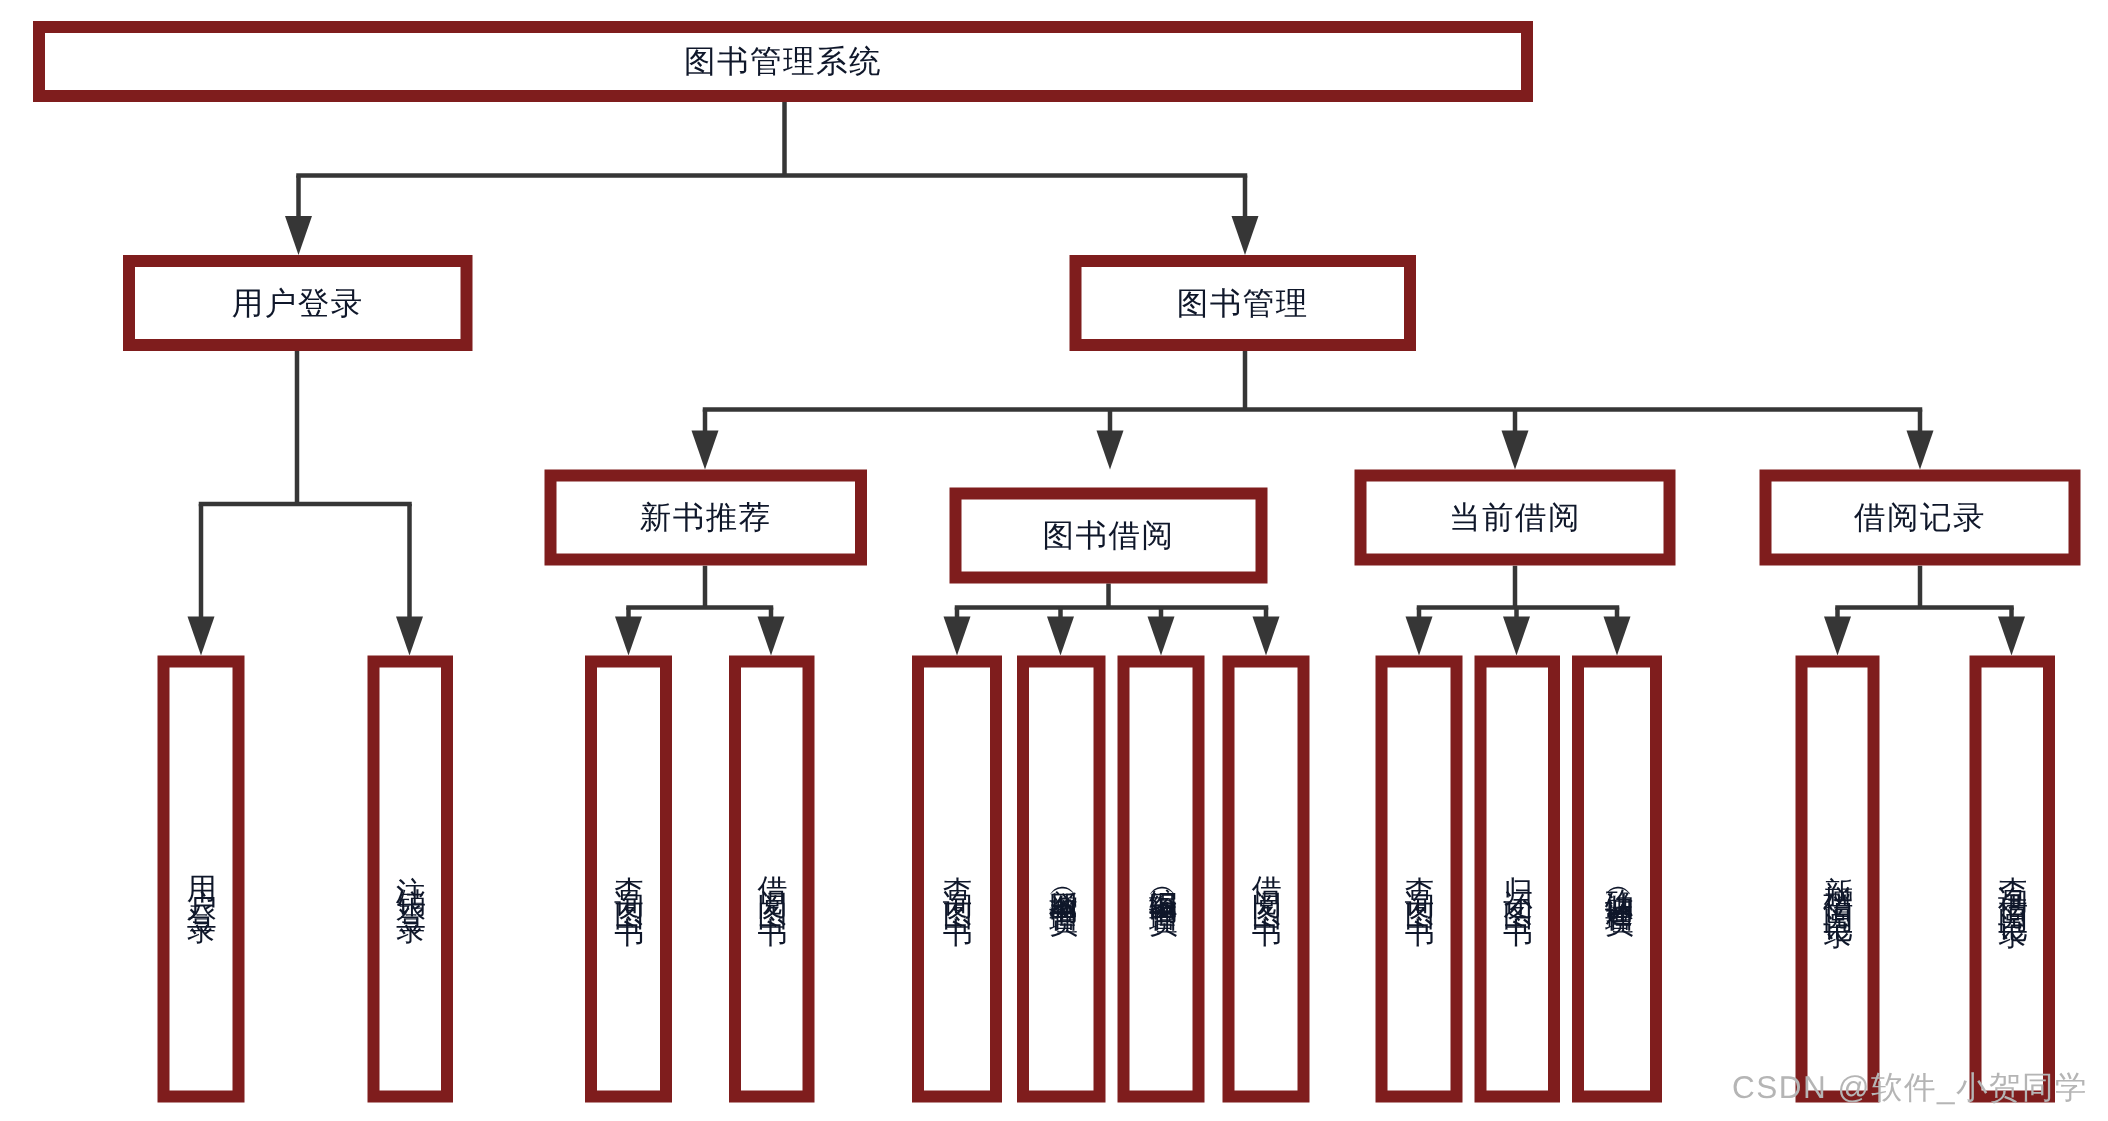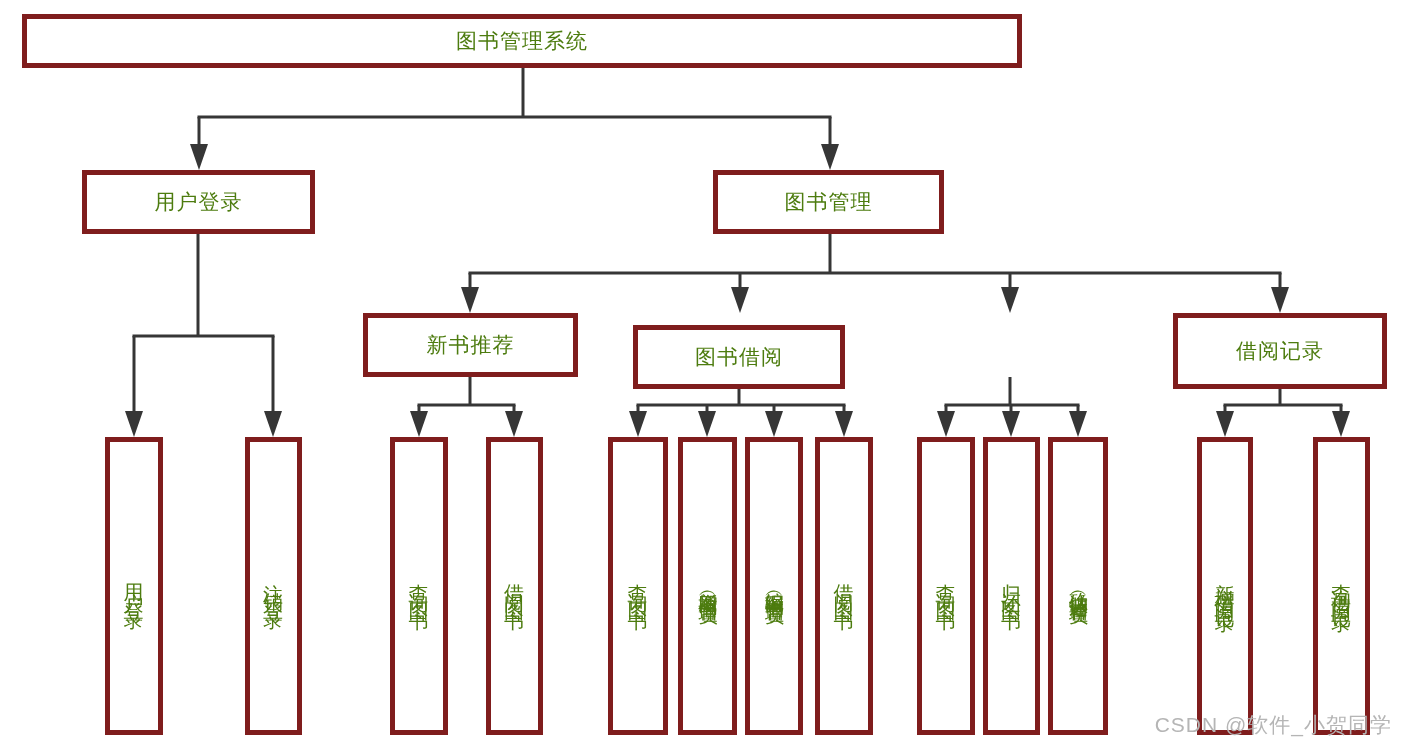--- a/index.html
+++ b/index.html
@@ -20,12 +20,12 @@
   .node, .leaf {
     position: absolute;
     box-sizing: border-box;
-    border: 5px solid #7f1d1d;
+    border: 8px solid #7f1d1d;
     background: #ffffff;
     display: flex;
     align-items: center;
     justify-content: center;
-    color: #4d7c0f;
+    color: #0f172a;
     z-index: 2;
   }
   .node { font-size: 21px; letter-spacing: 1px; }

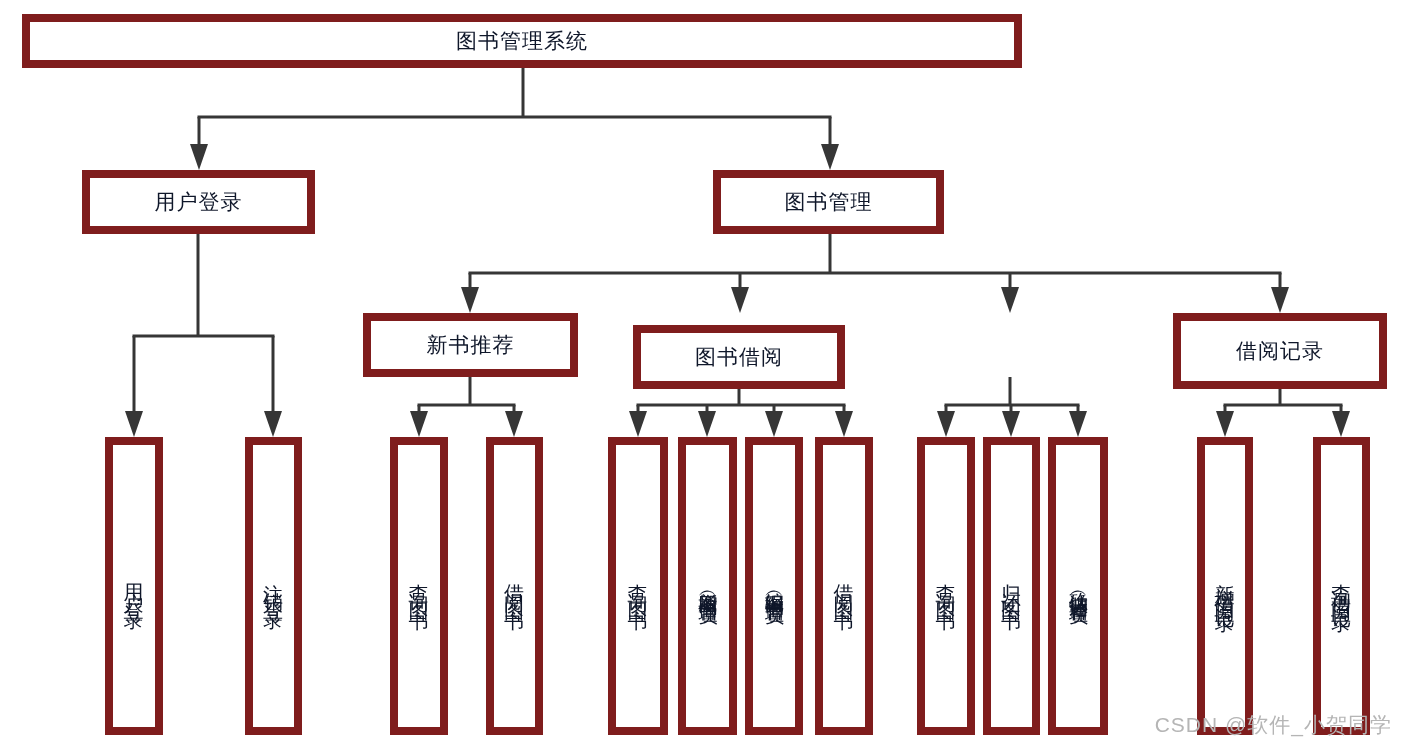--- a/index.html
+++ b/index.html
@@ -147,6 +147,9 @@
   <div class="node" style="left:633px; top:313px; width:212px; height:64px;margin-top:12px;">
     <span>图书借阅</span>
   </div>
+  <div class="node" style="left:903px; top:313px; width:214px; height:64px;">
+    <span>当前借阅</span>
+  </div>
   <div class="node" style="left:1173px; top:313px; width:214px; height:76px;">
     <span>借阅记录</span>
   </div>

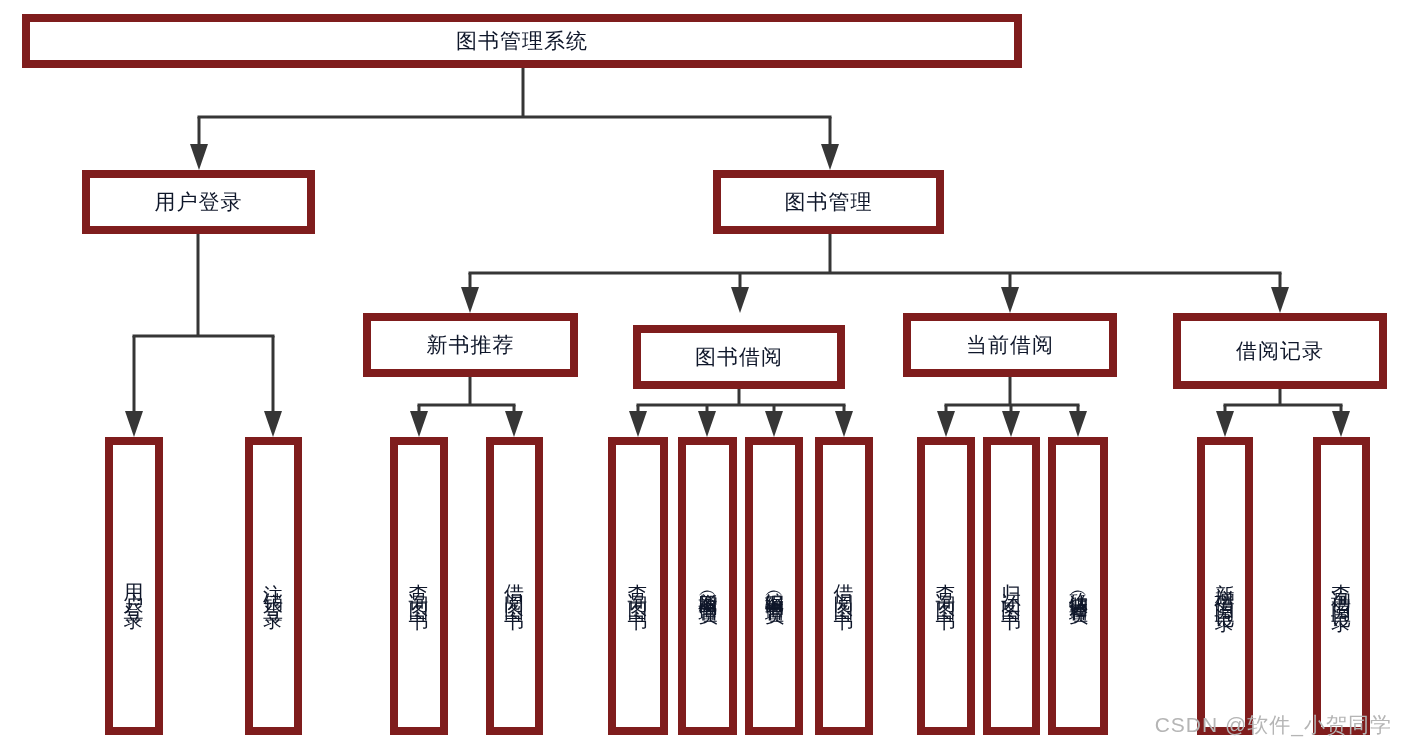--- a/index.html
+++ b/index.html
@@ -150,7 +150,7 @@
   <div class="node" style="left:903px; top:313px; width:214px; height:64px;">
     <span>当前借阅</span>
   </div>
-  <div class="node" style="left:1173px; top:313px; width:214px; height:76px;">
+  <div class="node" style="left:1173px; top:313px; width:214px; height:64px;">
     <span>借阅记录</span>
   </div>
 

